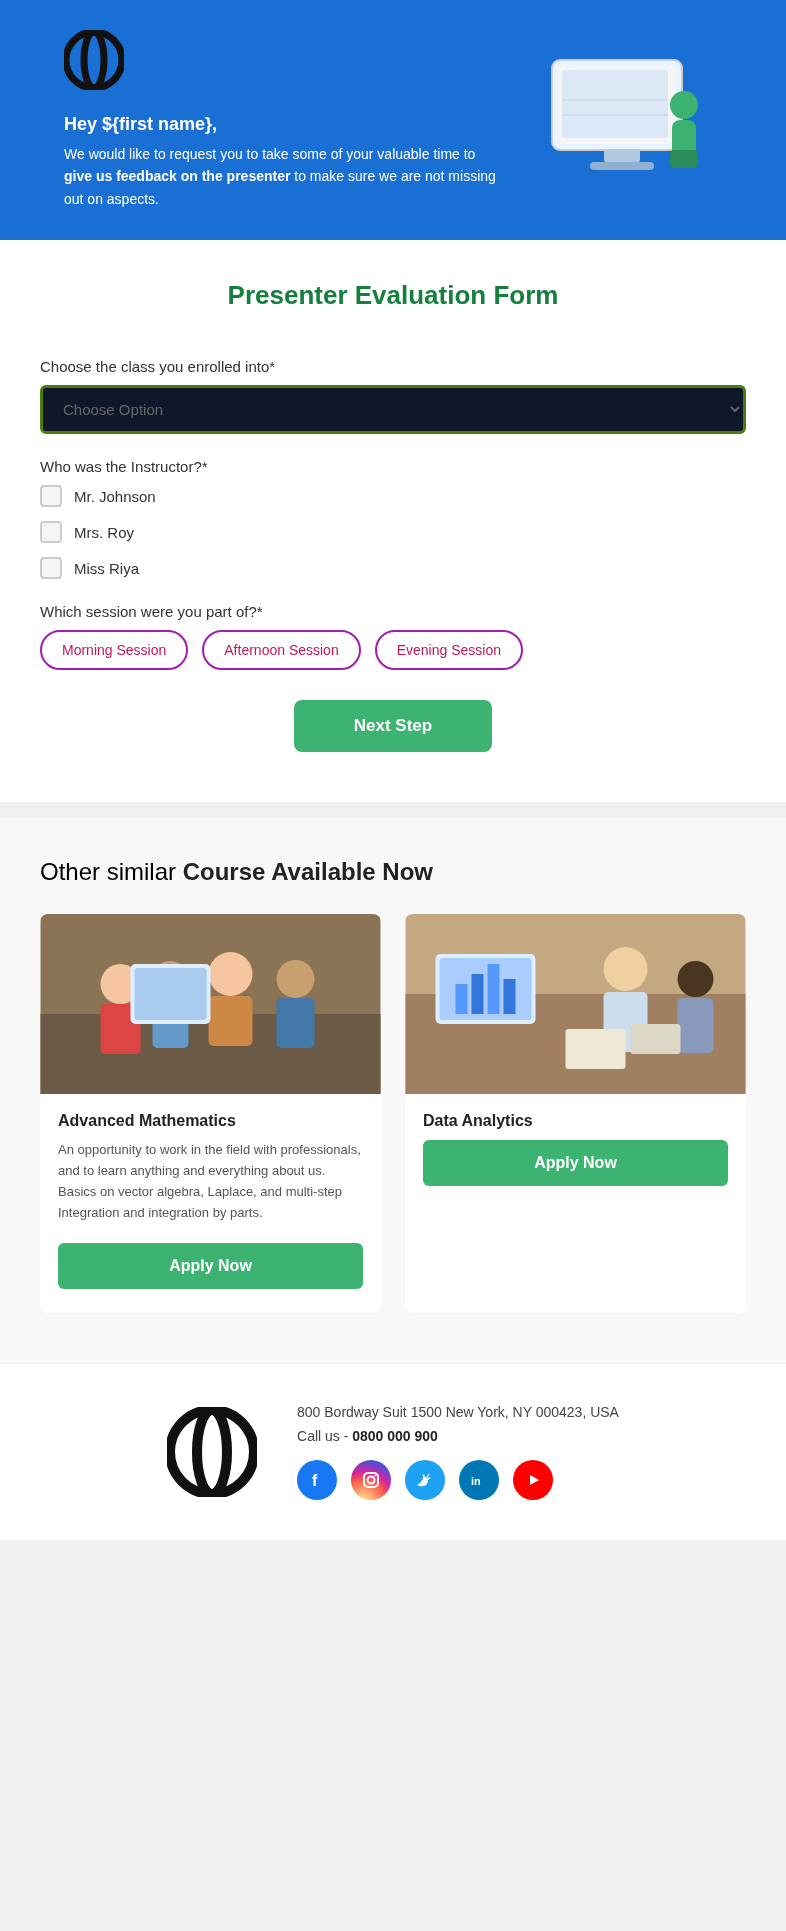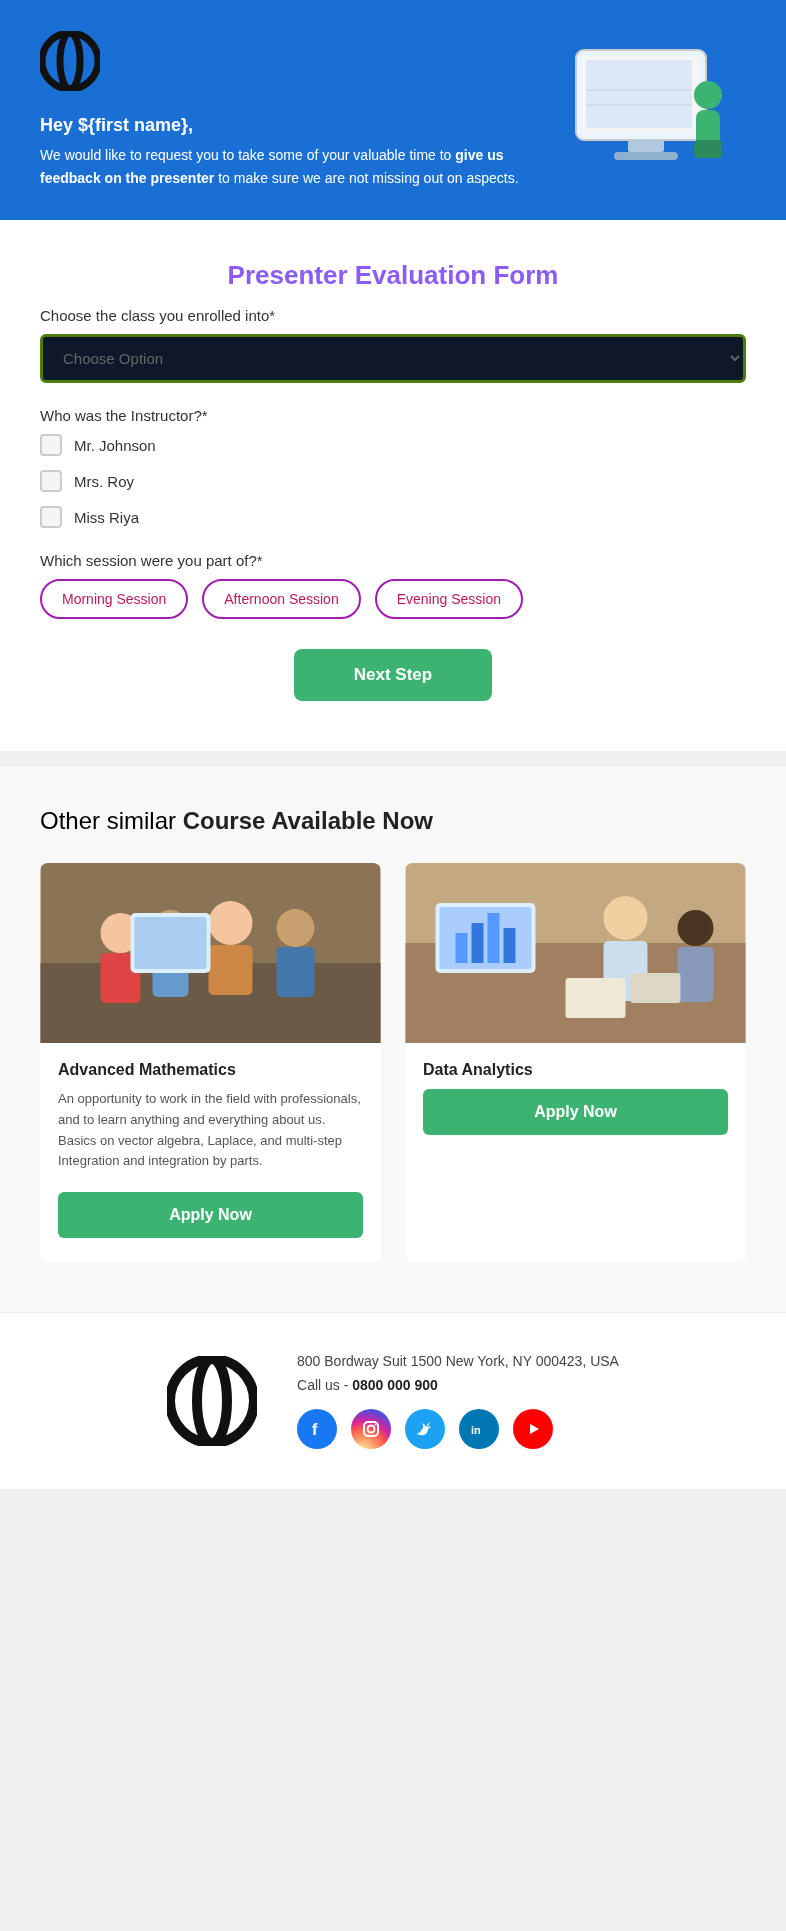--- a/index.html
+++ b/index.html
@@ -8,7 +8,7 @@
     
     .header-banner {
       background: #1a6fd4;
-      padding: 30px 40px;
+      padding: 30px 64px;
       display: flex;
       align-items: center;
       justify-content: space-between;

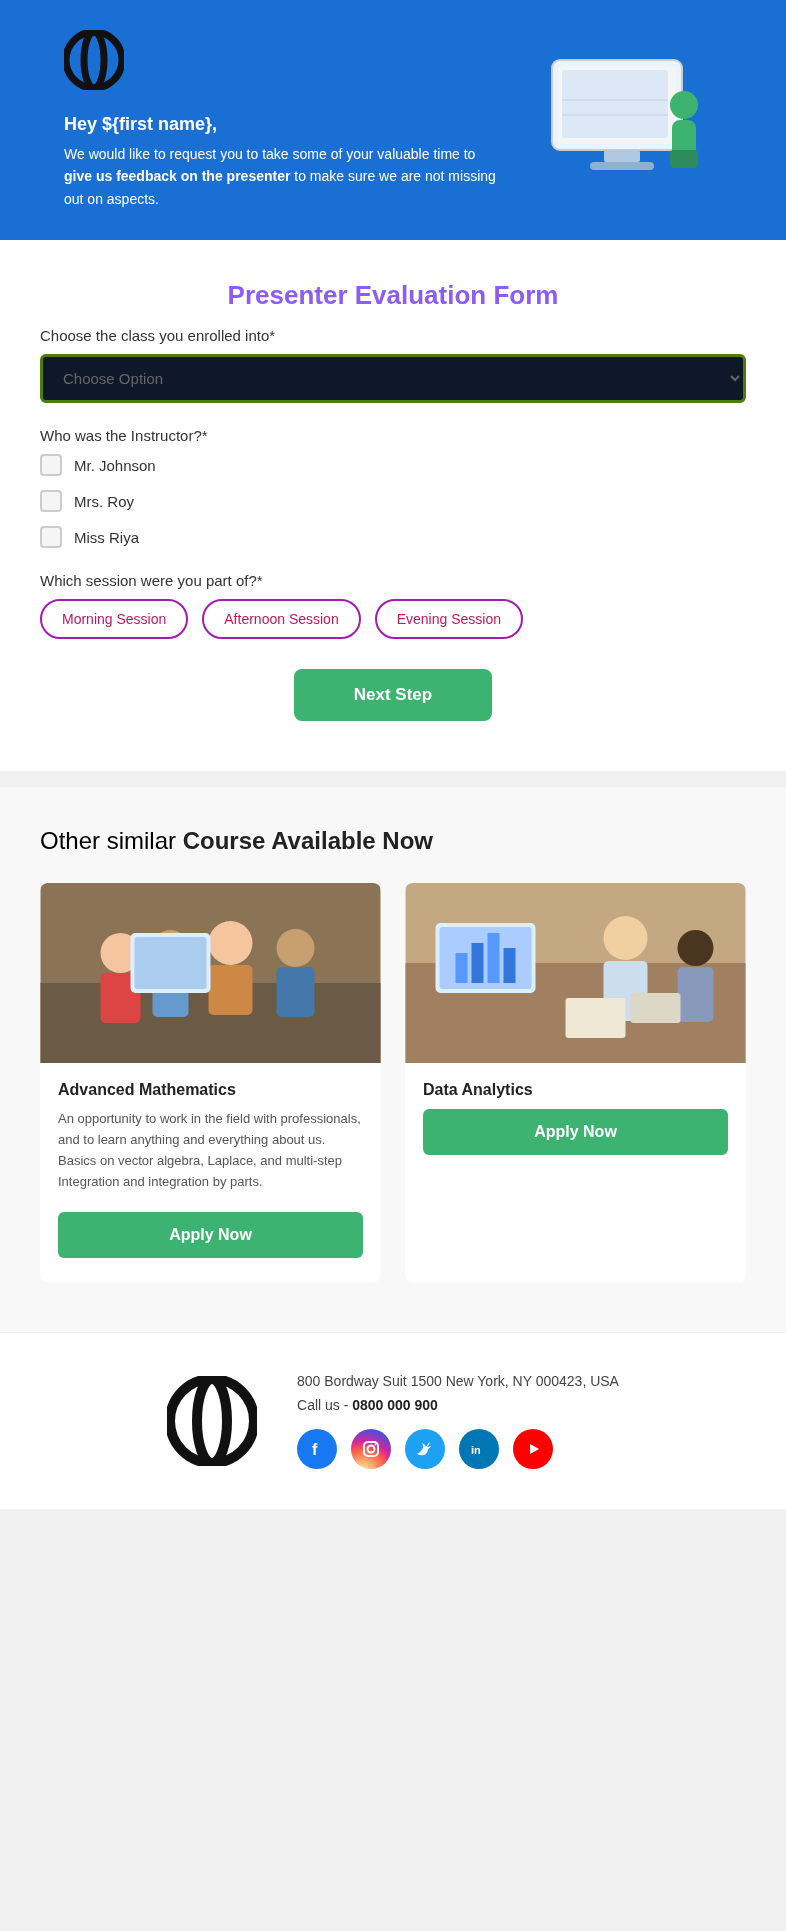--- a/index.html
+++ b/index.html
@@ -49,8 +49,8 @@
       text-align: center;
       font-size: 26px;
       font-weight: bold;
-      color: #8b5cf6;
-      margin-bottom: 16px;
+      color: #15803d;
+      margin-bottom: 47px;
     }
     .form-group { margin-bottom: 24px; }
     .form-label {

